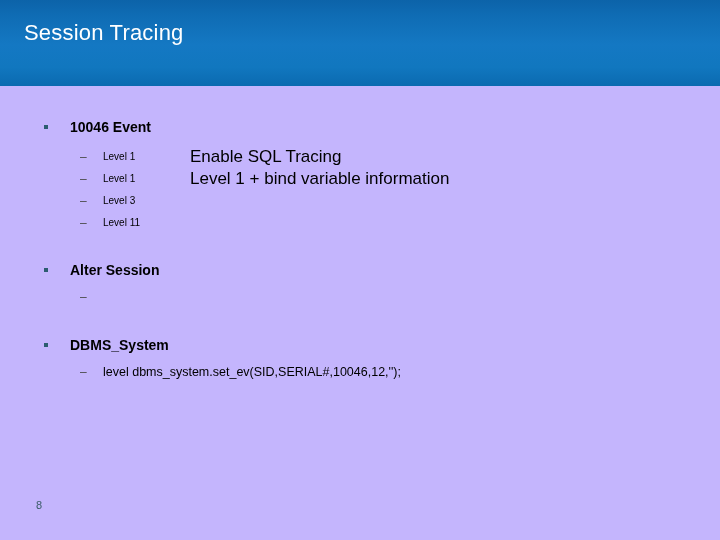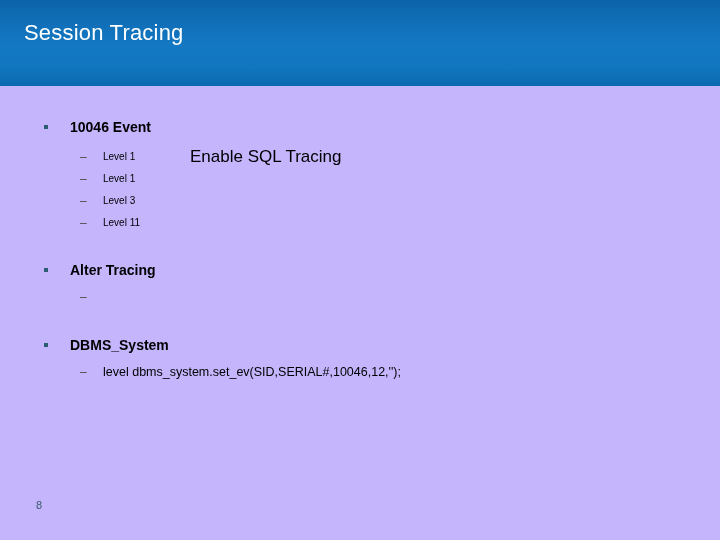--- a/index.html
+++ b/index.html
@@ -161,6 +161,7 @@
     <div class="l2" id="row-lvl-1">
       <span class="l2-dash">–</span>
       <span class="l2-label">Level 1</span>
+      <span class="l2-desc">Level 1 + bind variable information</span>
     </div>
 
     <div class="l2" id="row-lvl-2">

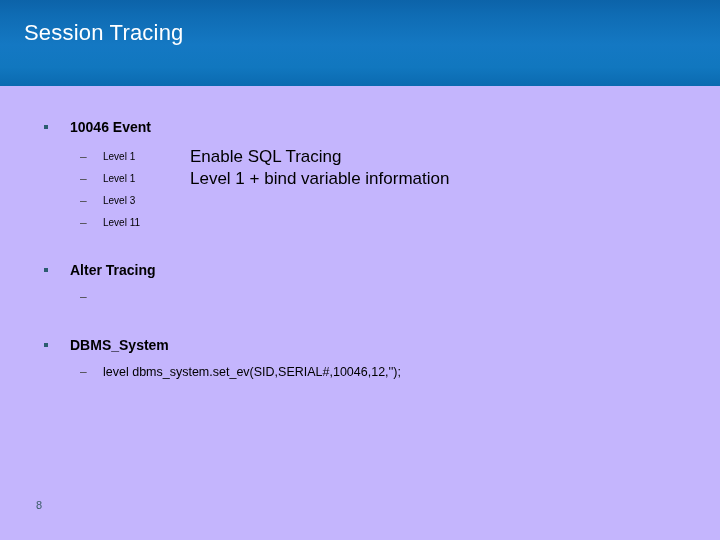--- a/index.html
+++ b/index.html
@@ -176,7 +176,7 @@
 
     <div class="l1" id="sec-alter">
       <span class="l1-bullet"></span>
-      <span class="l1-text">Alter Tracing</span>
+      <span class="l1-text">Alter Session</span>
     </div>
 
     <div class="l2" id="row-alter-0">

